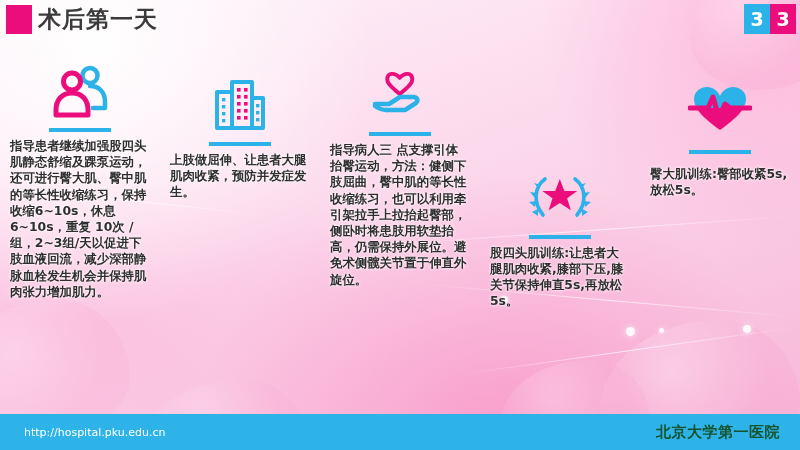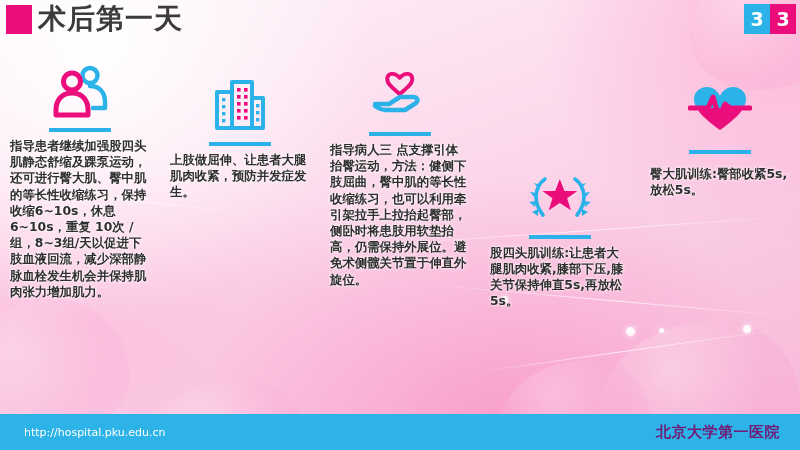--- a/index.html
+++ b/index.html
@@ -36,7 +36,7 @@
   #title-accent{position:absolute;left:6px;top:5px;width:26px;height:29px;background:#ec0d7c;}
   #title-text{
     position:absolute;left:38px;top:4px;height:30px;line-height:30px;
-    font-size:28px;font-weight:bold;color:#3b3b3b;letter-spacing:1px;
+    font-size:23px;font-weight:bold;color:#3b3b3b;letter-spacing:1px;
     font-family:"DejaVu Sans","Liberation Sans",sans-serif;
   }
   #pager{position:absolute;right:4px;top:4px;display:flex;}

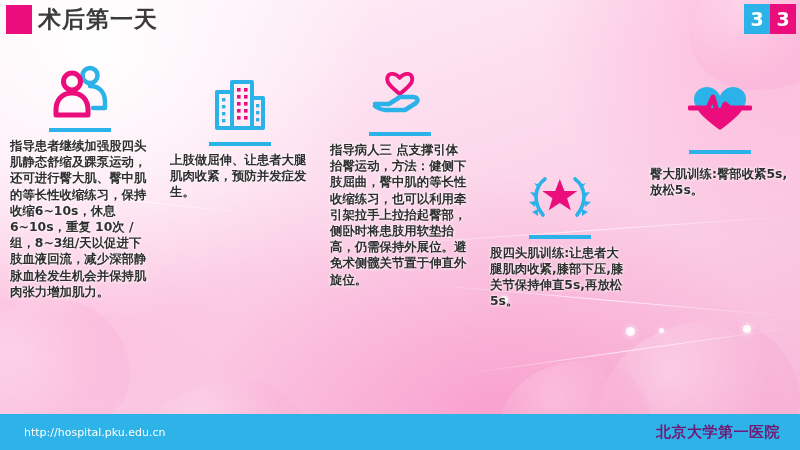--- a/index.html
+++ b/index.html
@@ -124,7 +124,7 @@
         </svg>
       </div>
       <div class="rule"></div>
-      <div class="col-text">指导患者继续加强股四头肌静态舒缩及踝泵运动，还可进行臀大肌、臀中肌的等长性收缩练习，保持收缩6~10s，休息6~10s，重复 10次 /组，8~3组/天以促进下肢血液回流，减少深部静脉血栓发生机会并保持肌肉张力增加肌力。</div>
+      <div class="col-text">指导患者继续加强股四头肌静态舒缩及踝泵运动，还可进行臀大肌、臀中肌的等长性收缩练习，保持收缩6~10s，休息6~10s，重复 10次 /组，2~3组/天以促进下肢血液回流，减少深部静脉血栓发生机会并保持肌肉张力增加肌力。</div>
     </div>
 
     <div class="col" id="col2">

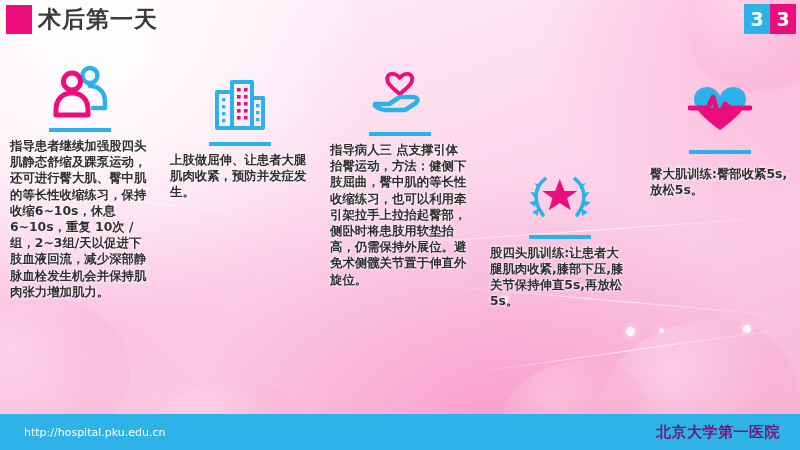--- a/index.html
+++ b/index.html
@@ -78,7 +78,7 @@
     font-family:"DejaVu Sans","Liberation Sans",sans-serif;
   }
   #footer-org{
-    margin-right:20px;color:#701a75;font-size:15px;font-weight:bold;
+    margin-right:20px;color:#14532d;font-size:15px;font-weight:bold;
     font-family:Liberation Sans, sans-serif;letter-spacing:0.5px;
   }
 </style>

